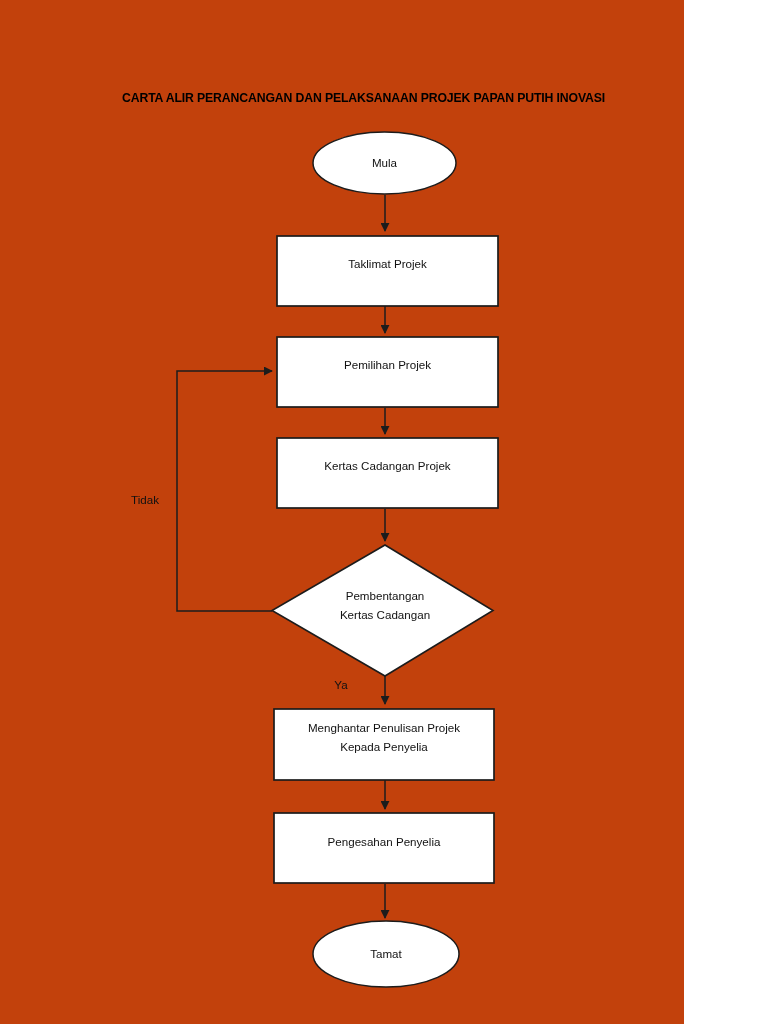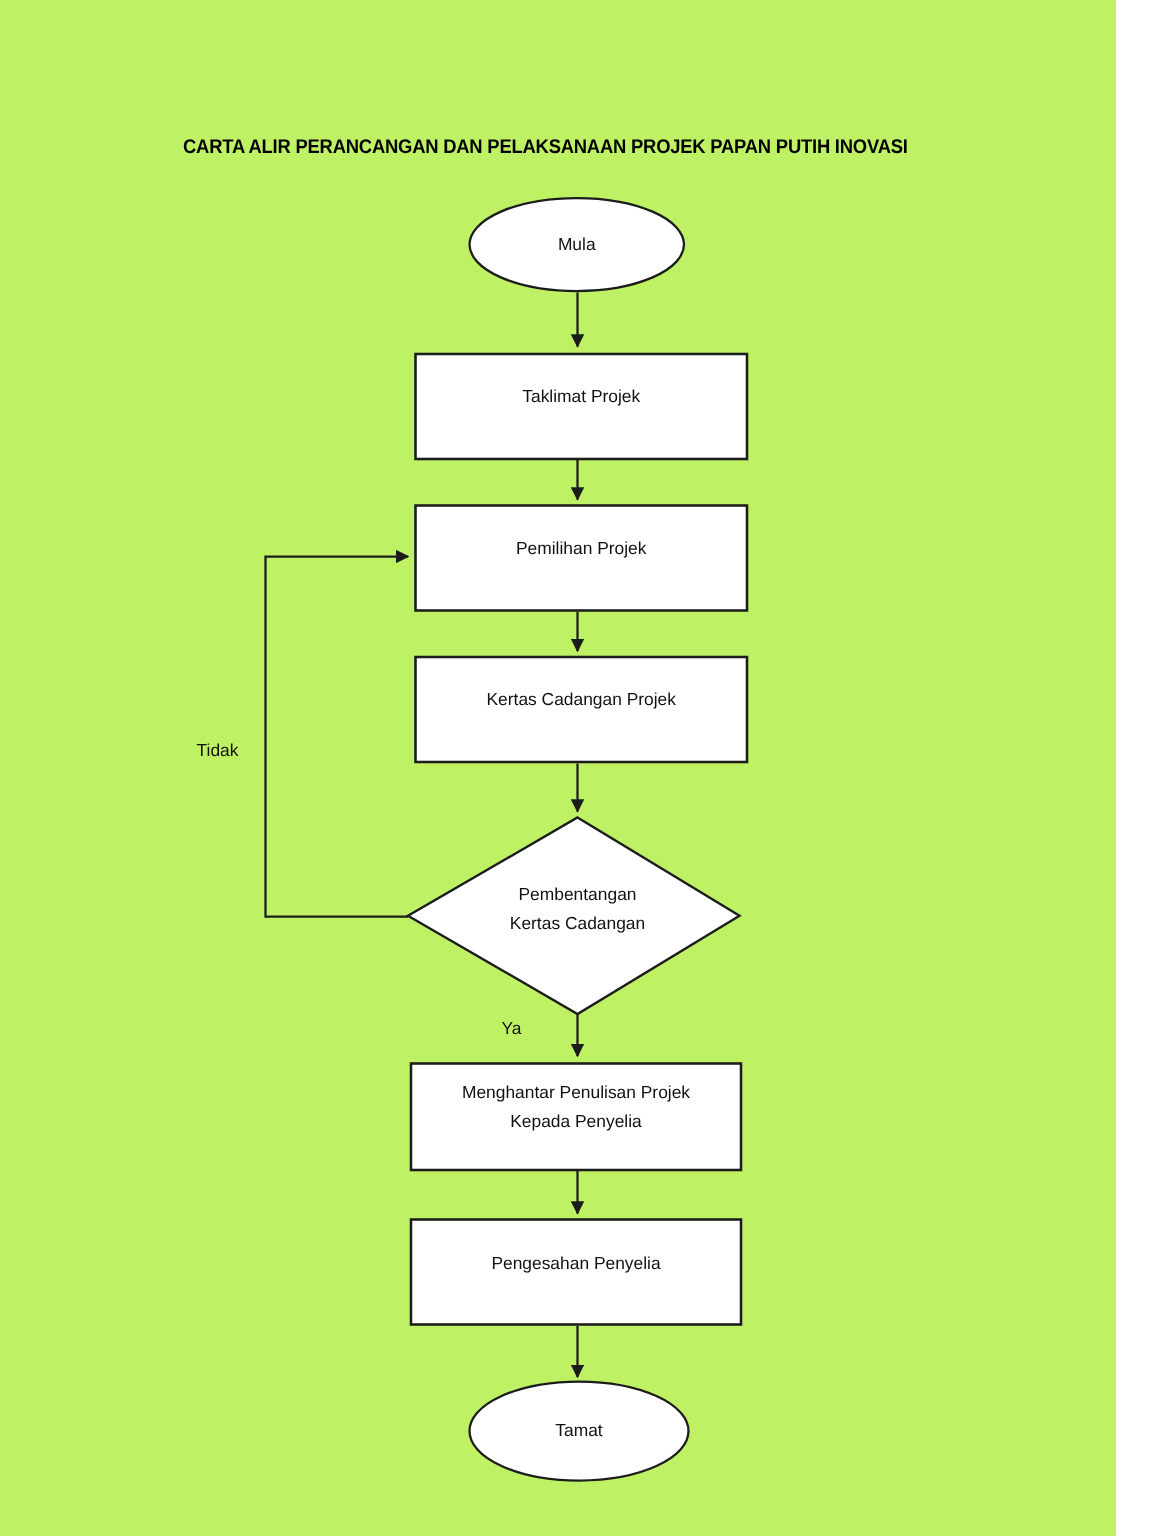--- a/index.html
+++ b/index.html
@@ -17,9 +17,9 @@
   }
   #flowchart-page {
     position: relative;
-    width: 744px;
+    width: 684px;
     height: 1024px;
-    background: #bef264;
+    background: #c2410c;
   }
   #chart-title {
     position: absolute;

